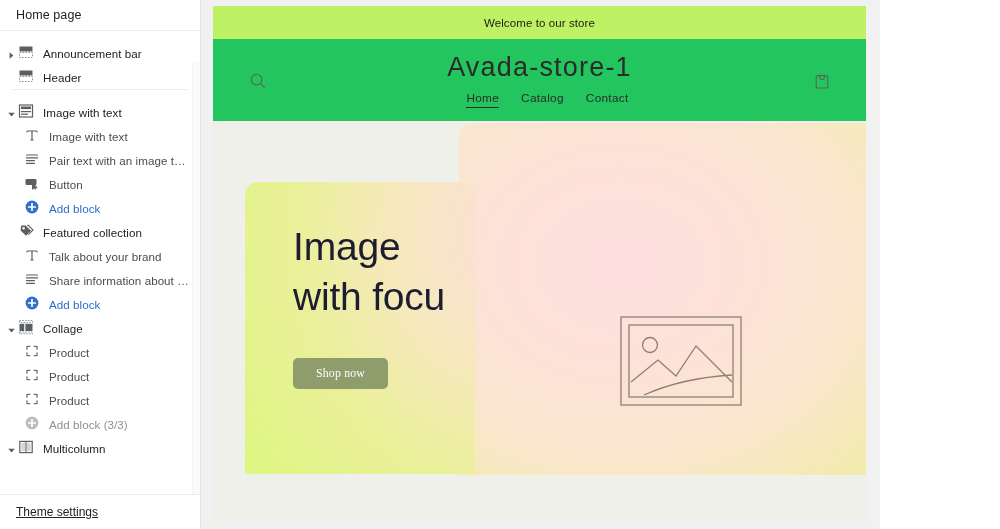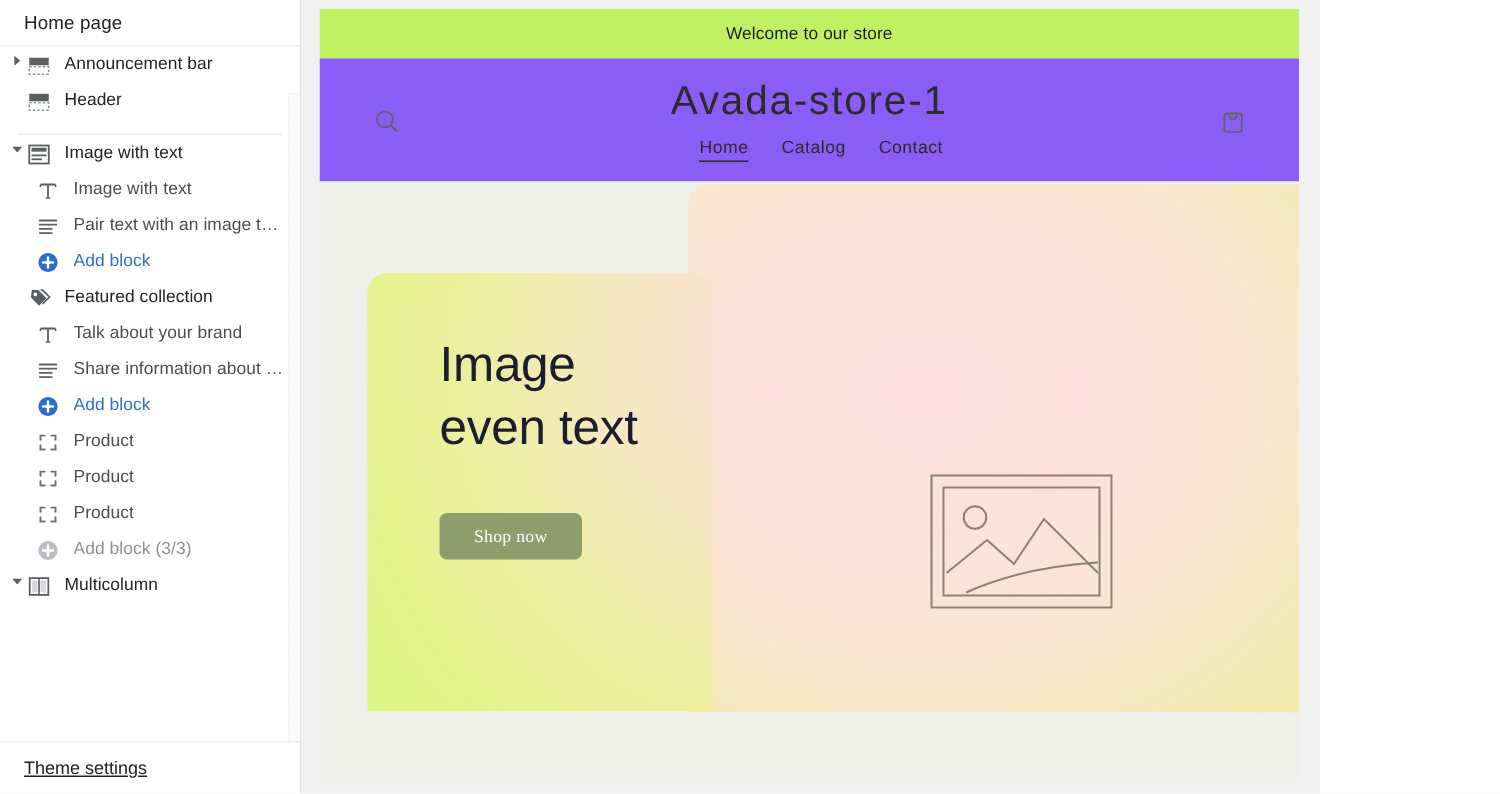--- a/index.html
+++ b/index.html
@@ -55,7 +55,7 @@
 
   .tree-row {
     display: flex;
-    align-items: flex-start;
+    align-items: flex-end;
     height: 24px;
     padding-right: 8px;
     position: relative;

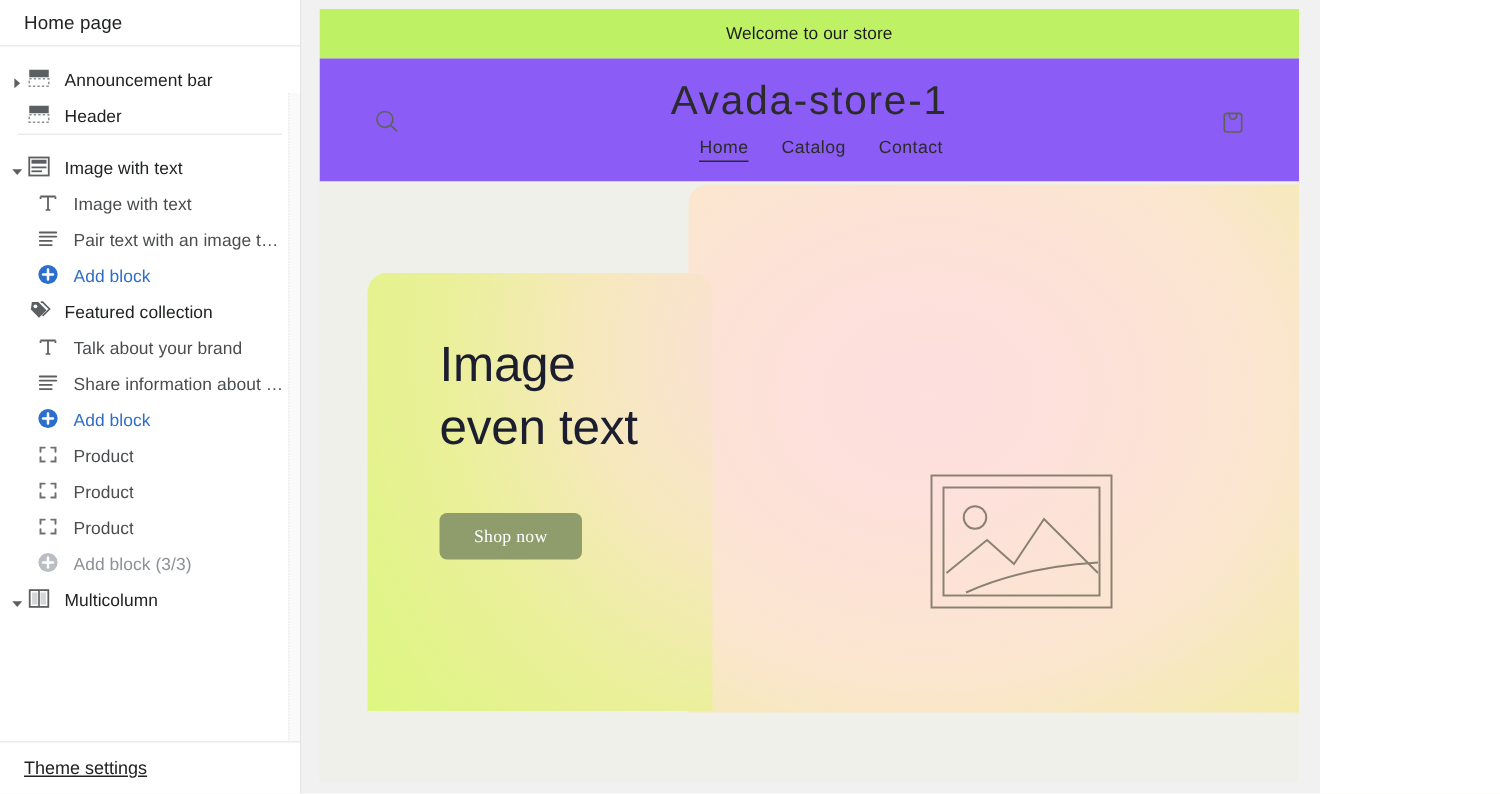--- a/index.html
+++ b/index.html
@@ -163,7 +163,7 @@
   .store-header {
     position: relative;
     height: 82px;
-    background: #8b5cf6;
+    background: #22c55e;
   }
   .store-title {
     position: absolute;

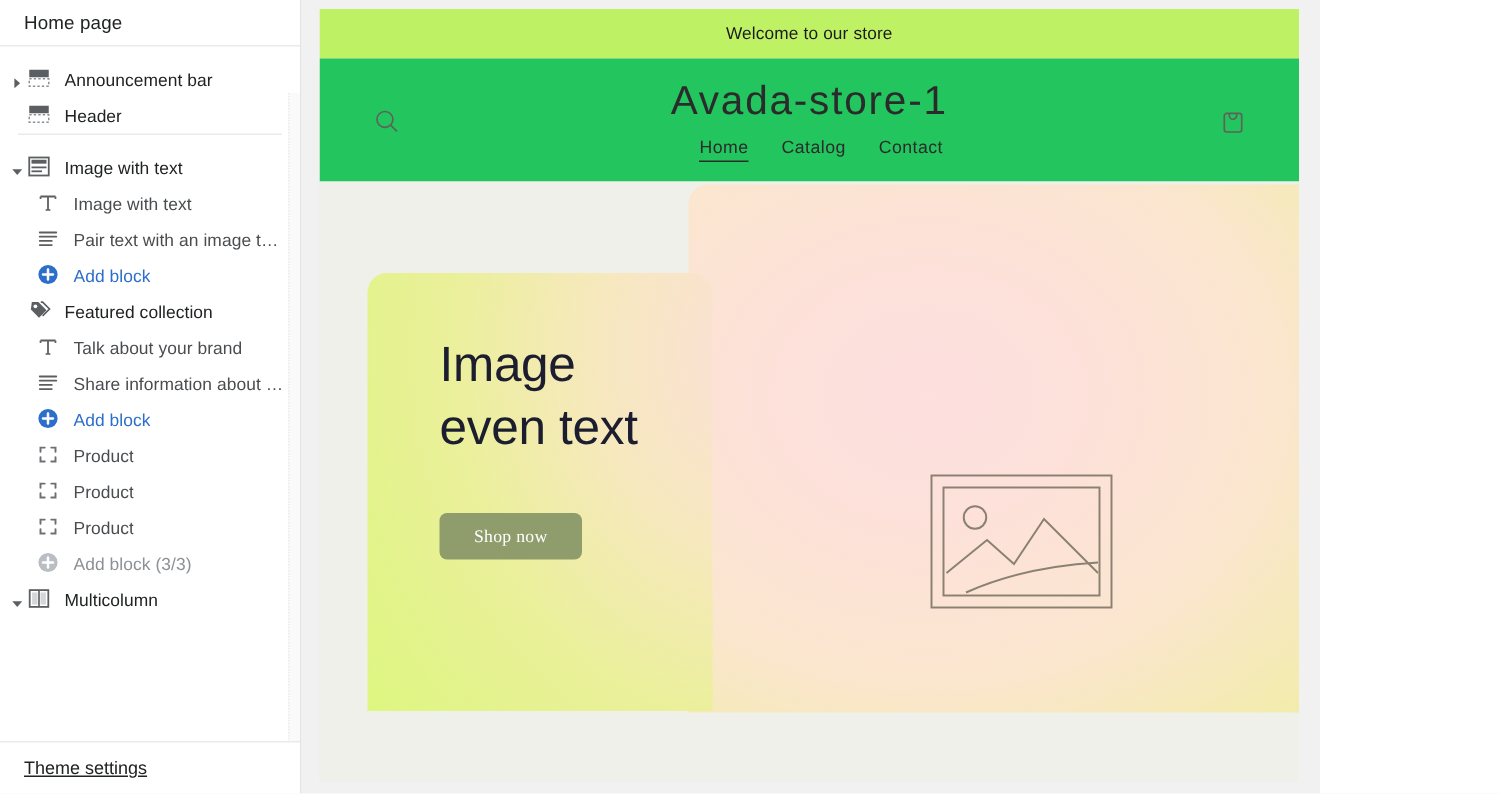--- a/index.html
+++ b/index.html
@@ -376,6 +376,16 @@
             </span>
             <span class="tree-label">Pair text with an image to focu...</span>
           </div>
+          <div class="tree-row block">
+            <span class="tree-ico">
+              <svg width="16" height="16" viewBox="0 0 16 16">
+      <rect x="1.5" y="4" width="11" height="6" rx="1" fill="#5c5f62"></rect>
+      <path d="M8.6 8.6 l4.6 4.6 M8.6 8.6 v5.2 l1.6-1.5 1.3 2.3" fill="#fff" stroke="#5c5f62" stroke-width="1.1"></path>
+      <path d="M8.8 8.8 v4.6 l1.3-1.2 1.1 1.9 1.1-.6-1.1-1.9 1.7-.2z" fill="#5c5f62"></path>
+    </svg>
+            </span>
+            <span class="tree-label">Button</span>
+          </div>
           <div class="tree-row block addblock">
             <span class="tree-ico">
               <svg width="16" height="16" viewBox="0 0 16 16">

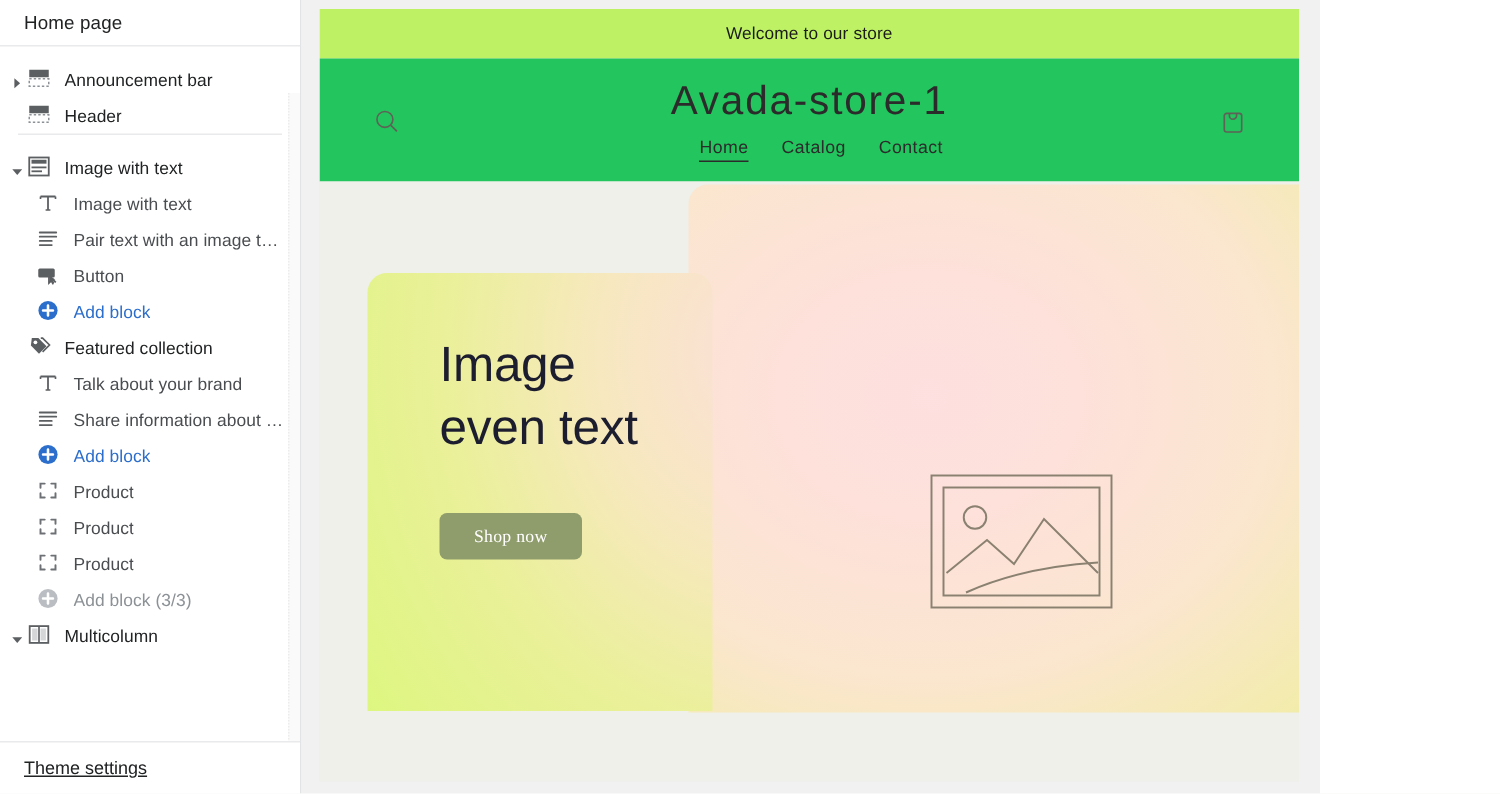--- a/index.html
+++ b/index.html
@@ -274,7 +274,7 @@
   }
 
   .iwt-h {
-    font-size: 33px;
+    font-size: 39px;
     line-height: 1.28;
     color: #1c1d2e;
     font-weight: 400;

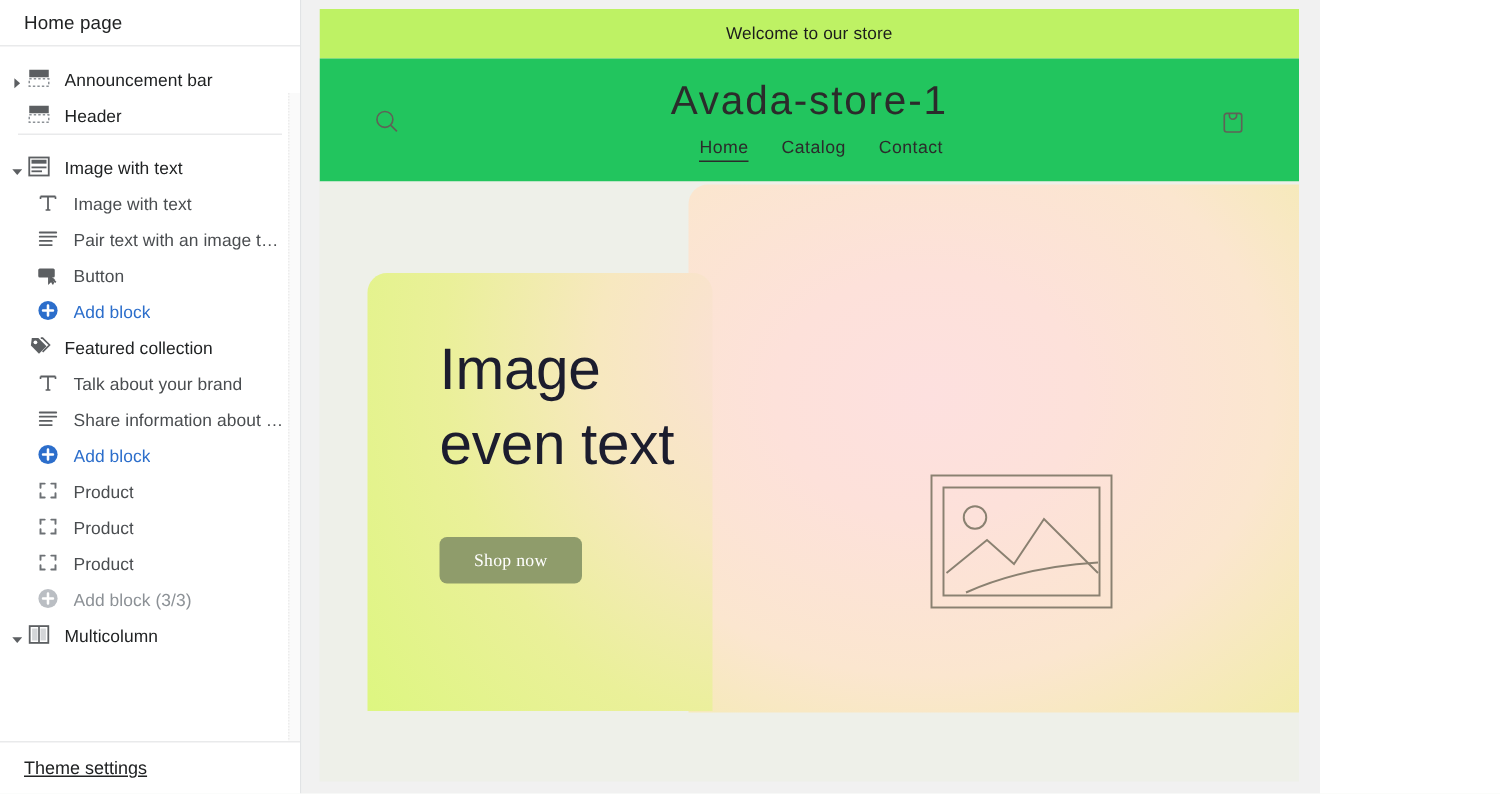--- a/index.html
+++ b/index.html
@@ -539,7 +539,7 @@
         <div class="iwt-text">
           <div class="iwt-h">
             <div>Image</div>
-            <div>even text</div>
+            <div>with focu</div>
           </div>
           <button class="shop-btn">Shop now</button>
         </div>

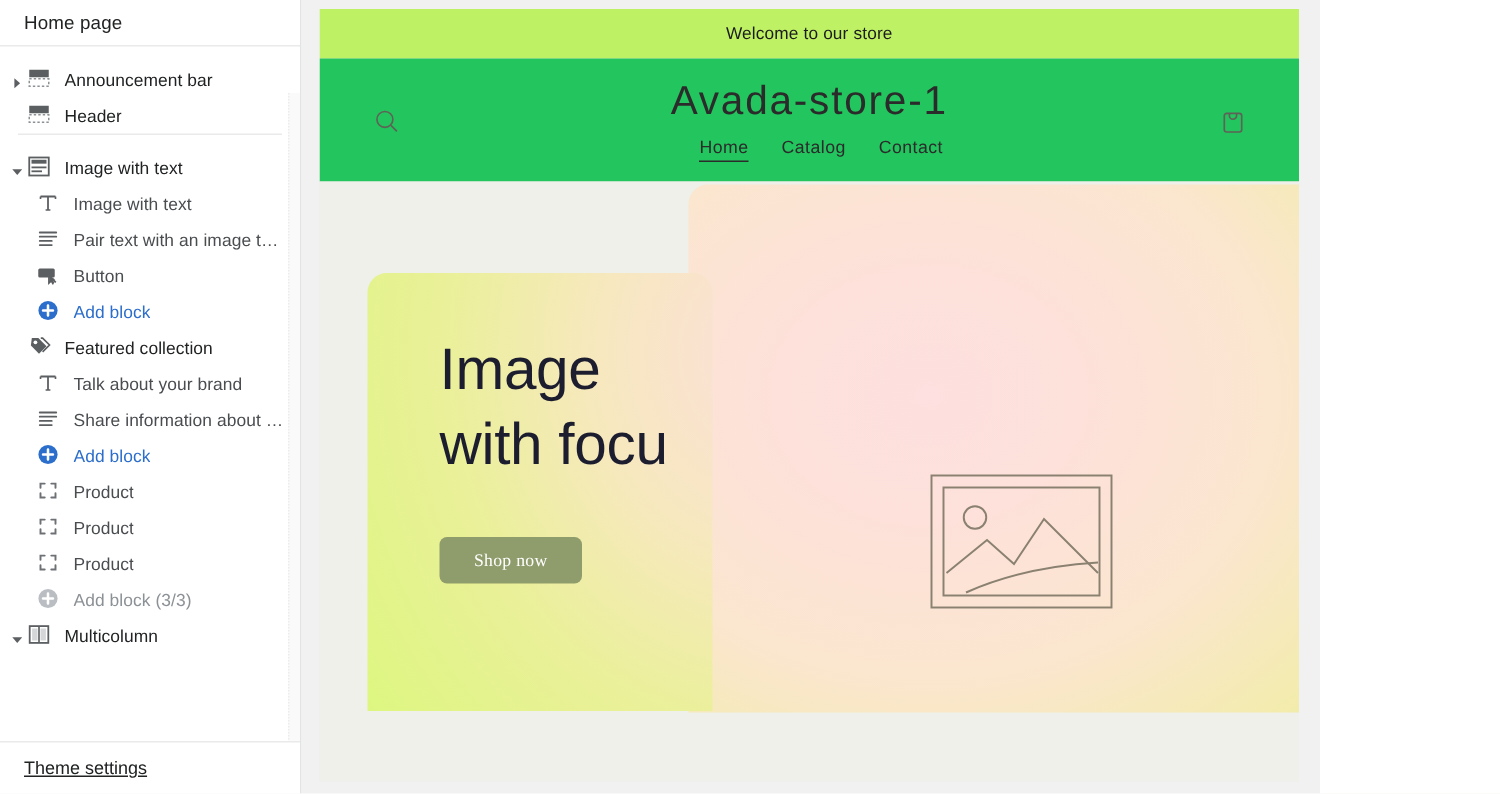--- a/index.html
+++ b/index.html
@@ -432,6 +432,22 @@
             </span>
             <span class="tree-label">Add block</span>
           </div>
+          <div class="tree-row section">
+            <span class="caret">
+              <svg width="9" height="9" viewBox="0 0 9 9">
+                <path d="M1.2 2.8 L7.8 2.8 L4.5 6.6 Z" fill="#5c5f62"></path>
+              </svg>
+            </span>
+            <span class="tree-ico">
+              <svg width="16" height="16" viewBox="0 0 16 16">
+      <rect x="1.5" y="1.5" width="13" height="2" fill="none" stroke="#8c9196" stroke-width="1" stroke-dasharray="1.5 1.3"></rect>
+      <rect x="1.5" y="4.8" width="13" height="7.2" fill="#5c5f62"></rect>
+      <rect x="6.2" y="4.8" width="1.2" height="7.2" fill="#ffffff"></rect>
+      <rect x="1.5" y="13" width="13" height="1.8" fill="none" stroke="#8c9196" stroke-width="1" stroke-dasharray="1.5 1.3"></rect>
+    </svg>
+            </span>
+            <span class="tree-label">Collage</span>
+          </div>
           <div class="tree-row block">
             <span class="tree-ico">
               <svg width="16" height="16" viewBox="0 0 16 16">

